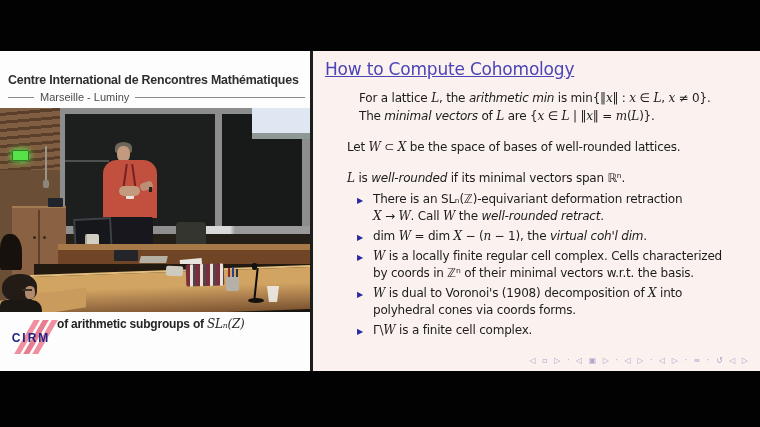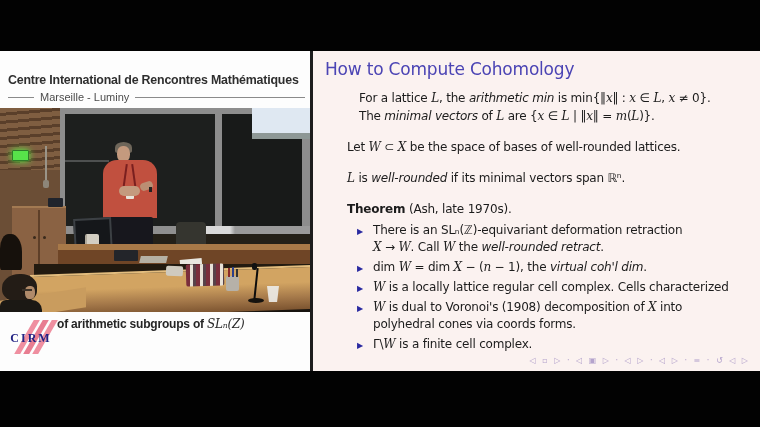--- a/index.html
+++ b/index.html
@@ -109,7 +109,7 @@
   #slide { position:absolute; left:310px; top:51px; width:450px; height:320px;
     background:#fbf2f0; border-left:3px solid #1d1d1d;
     font-family:"DejaVu Sans", sans-serif; color:#1c1c1c; }
-  .s-title { margin:8px 0 10px 12px; font-size:17px; color:#4b44b4; letter-spacing:-0.2px; }
+  .s-title { margin:8px 0 10px 12px; font-size:17px; color:#4b44b4; letter-spacing:-0.2px;text-decoration:underline; }
   .s-body { font-size:12px; line-height:17px; letter-spacing:-0.2px; }
   .ln { white-space:nowrap; }
   .p-intro { margin-left:46px; line-height:18px; }

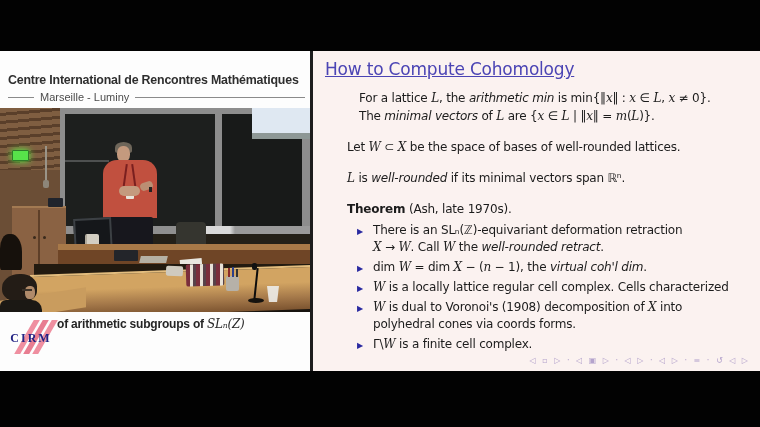--- a/index.html
+++ b/index.html
@@ -225,9 +225,6 @@
       <div class="p-stmt">
         <div class="ln"><span class="seg-m">L</span><span> is </span><span class="seg-i">well-rounded</span><span> if its minimal vectors span ℝⁿ.</span></div>
       </div>
-      <div class="p-stmt">
-        <div class="ln"><span class="seg-b">Theorem</span><span> (Ash, late 1970s).</span></div>
-      </div>
       <ul class="bullets">
         <li>
           <span class="b-marker">▶</span>

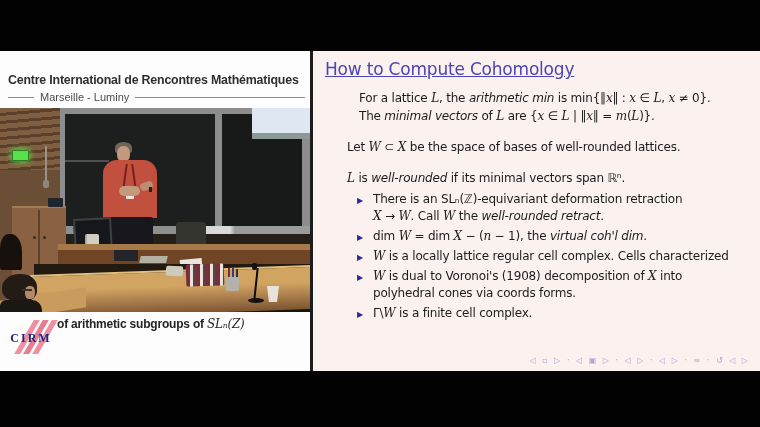--- a/index.html
+++ b/index.html
@@ -242,7 +242,7 @@
         <li>
           <span class="b-marker">▶</span>
           <span>
-            <div class="ln"><span class="seg-m">W</span><span> is a locally lattice regular cell complex. Cells characterized</span></div>
+            <div class="ln"><span class="seg-m">W</span><span> is a locally finite regular cell complex. Cells characterized</span></div>
           </span>
         </li>
         <li>

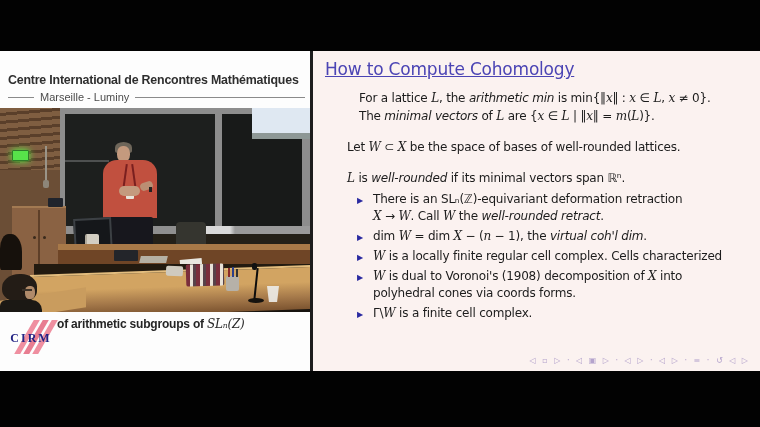--- a/index.html
+++ b/index.html
@@ -243,6 +243,7 @@
           <span class="b-marker">▶</span>
           <span>
             <div class="ln"><span class="seg-m">W</span><span> is a locally finite regular cell complex. Cells characterized</span></div>
+            <div class="ln"><span>by coords in ℤⁿ of their minimal vectors w.r.t. the basis.</span></div>
           </span>
         </li>
         <li>

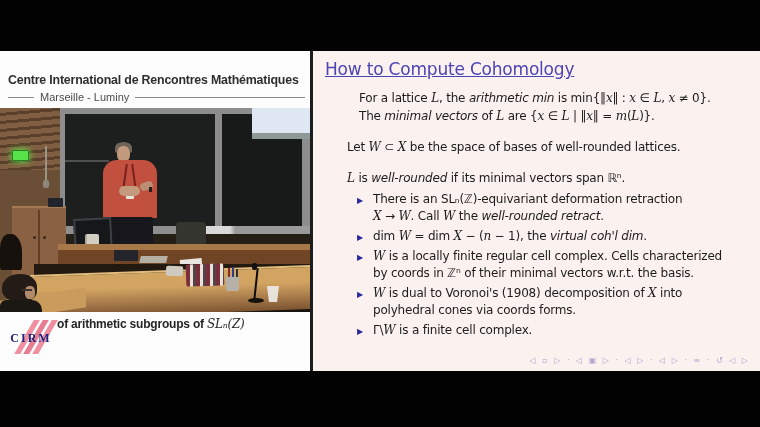--- a/index.html
+++ b/index.html
@@ -99,7 +99,7 @@
   .logo .stripe { position:absolute; top:2px; width:6px; height:34px; background:#ef8fa0; transform:skewX(-30deg); }
   .logo .s1 { left:16px; } .logo .s2 { left:25px; background:#e87d91; } .logo .s3 { left:34px; }
   .logo .letters { position:absolute; left:0; top:13px; width:46px; text-align:center;
-    font-family:Liberation Serif, serif; font-weight:bold; font-size:12px; letter-spacing:2px; color:#232384; }
+    font-family:Liberation Sans, sans-serif; font-weight:bold; font-size:12px; letter-spacing:2px; color:#232384; }
   .ftr-text { position:absolute; left:57px; top:4px; width:250px; }
   .ftr-line { font-size:12px; font-weight:bold; color:#252525; line-height:16px; letter-spacing:-0.2px; }
   .ftr-author { font-size:12px; color:#4f4f4f; line-height:16px; margin-top:2px; }

